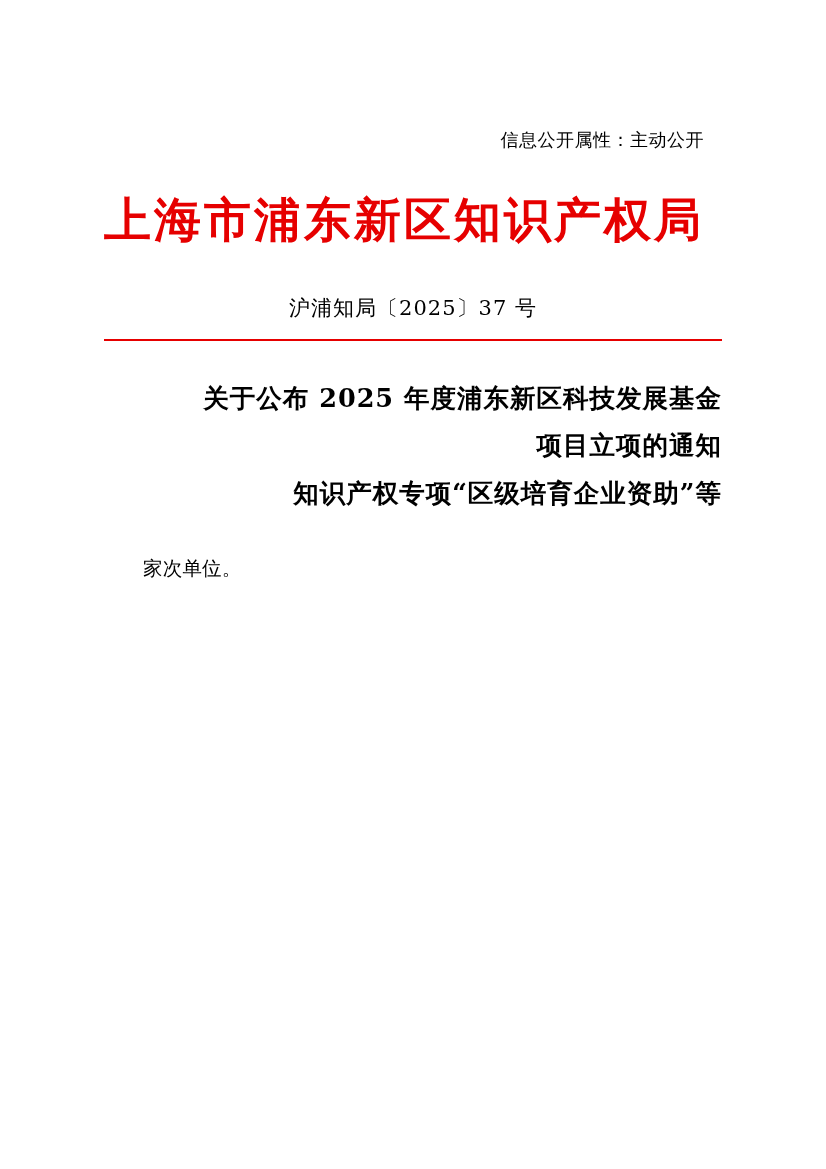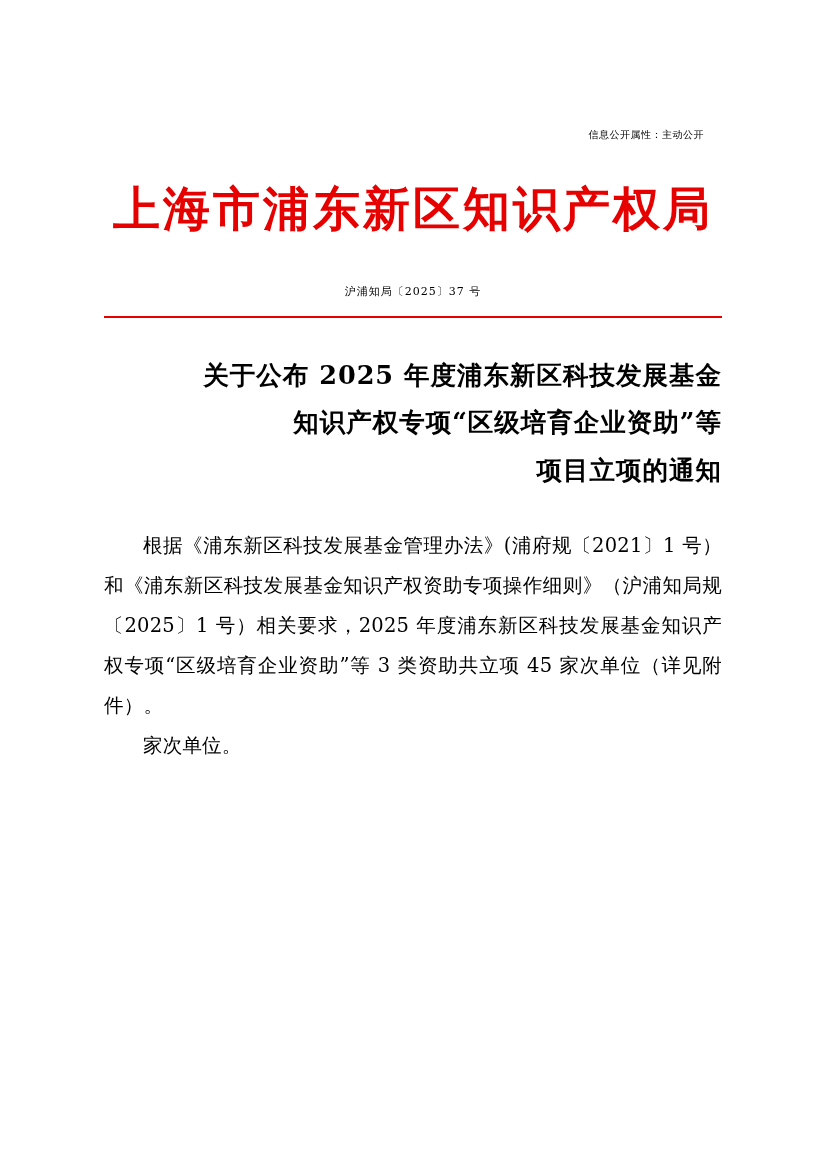--- a/index.html
+++ b/index.html
@@ -28,7 +28,7 @@
     text-align: right;
     padding-right: 18px;
     font-family: "DejaVu Sans", sans-serif;
-    font-size: 10px;
+    font-size: 18px;
     letter-spacing: 0.5px;
     color: #000;
   }

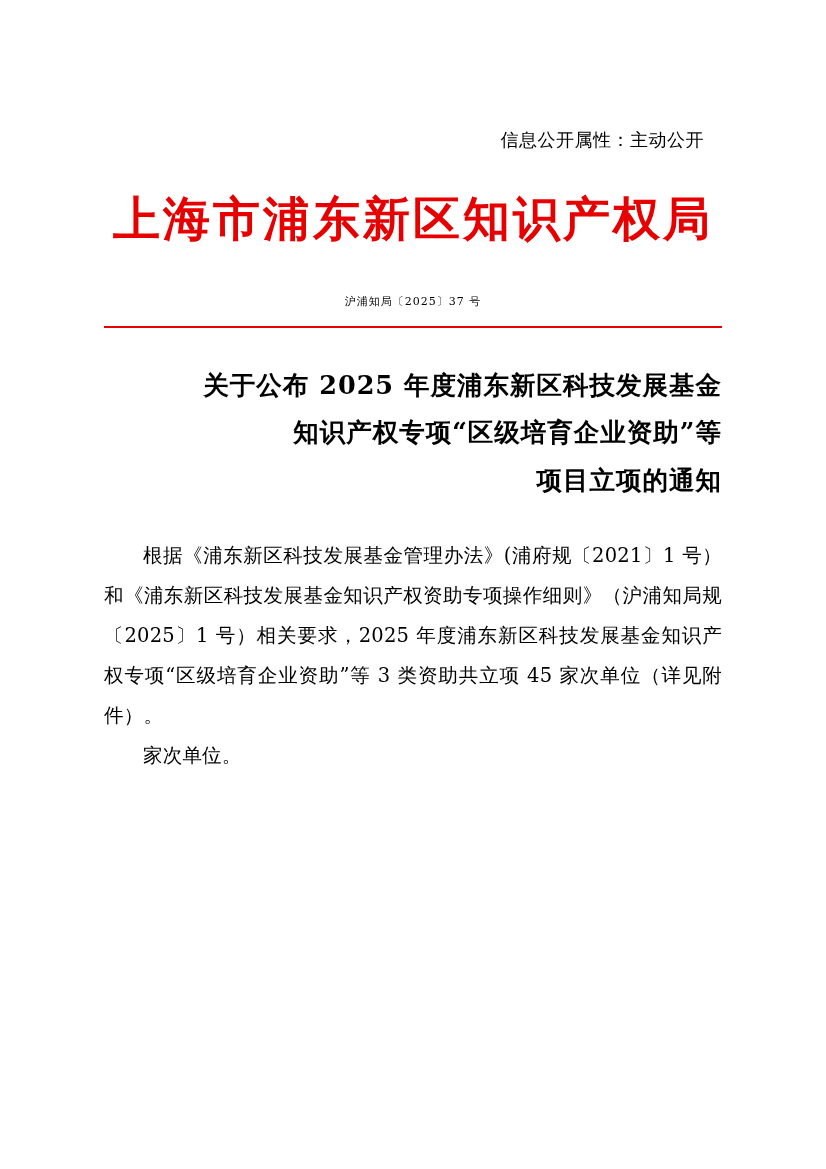--- a/index.html
+++ b/index.html
@@ -35,9 +35,8 @@
 
   .org-title {
     margin-top: 42px;
-    text-align: center;
     color: #e60000;
-    font-family: Liberation Serif, serif;
+    font-family: Liberation Sans, sans-serif;
     font-weight: bold;
     font-size: 47px;
     letter-spacing: 3px;

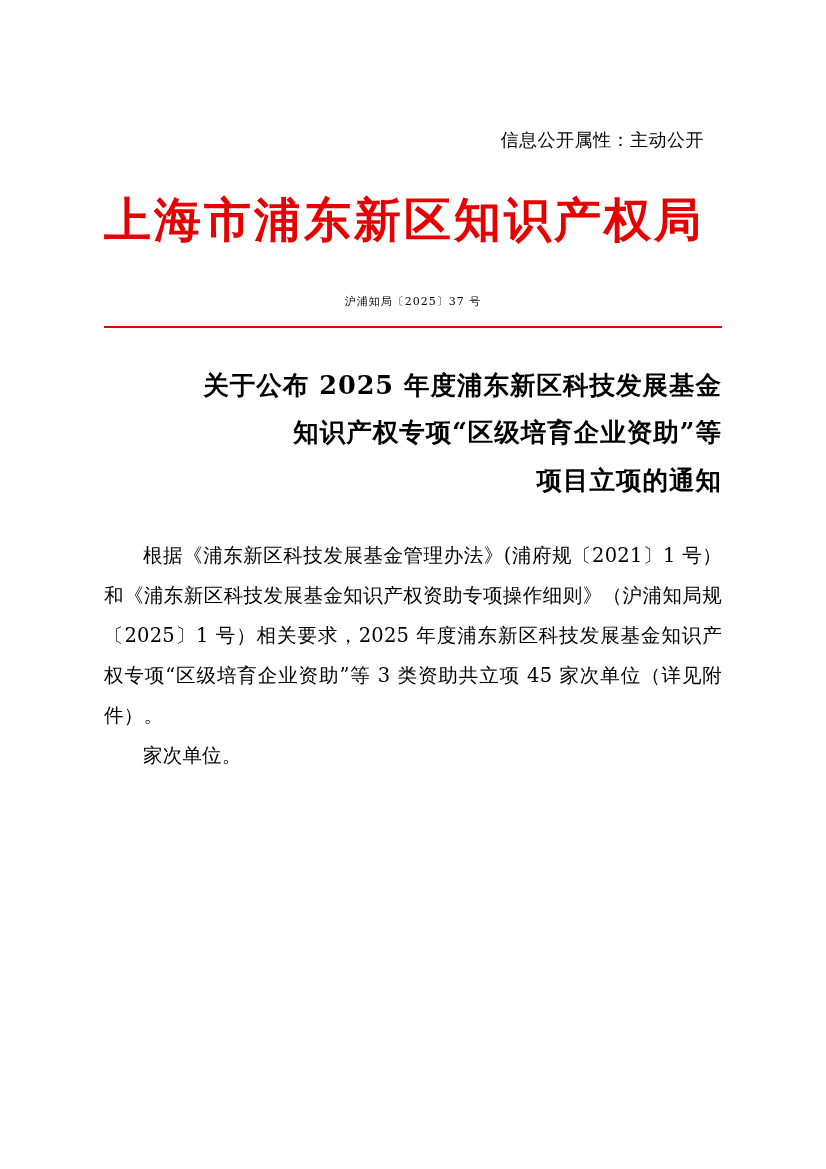--- a/index.html
+++ b/index.html
@@ -48,7 +48,7 @@
     margin-top: 48px;
     text-align: center;
     font-family: "DejaVu Serif", serif;
-    font-size: 11px;
+    font-size: 21px;
     letter-spacing: 1px;
   }
 

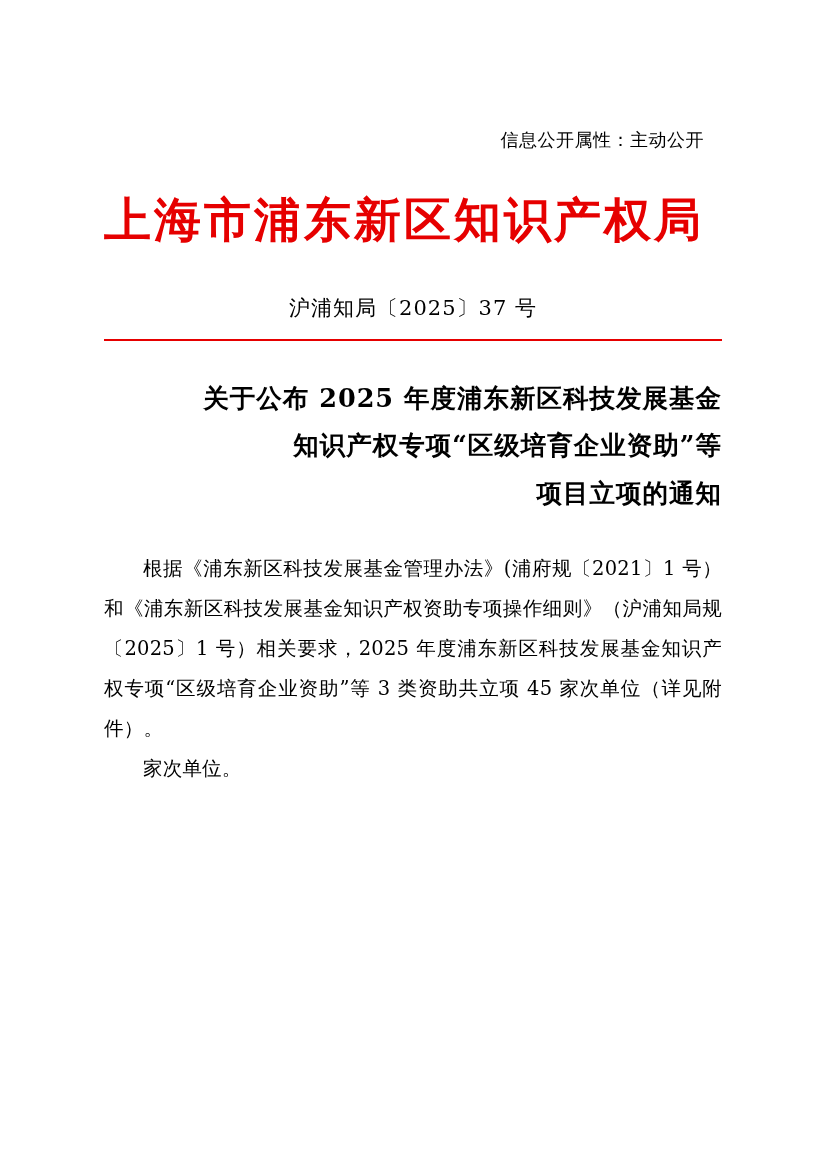--- a/index.html
+++ b/index.html
@@ -101,8 +101,8 @@
 
   <div class="doc-title">
     <div>关于公布 2025 年度浦东新区科技发展基金</div>
+    <div>项目立项的通知</div>
     <div>知识产权专项“区级培育企业资助”等</div>
-    <div>项目立项的通知</div>
   </div>
 
   <div class="body-text">

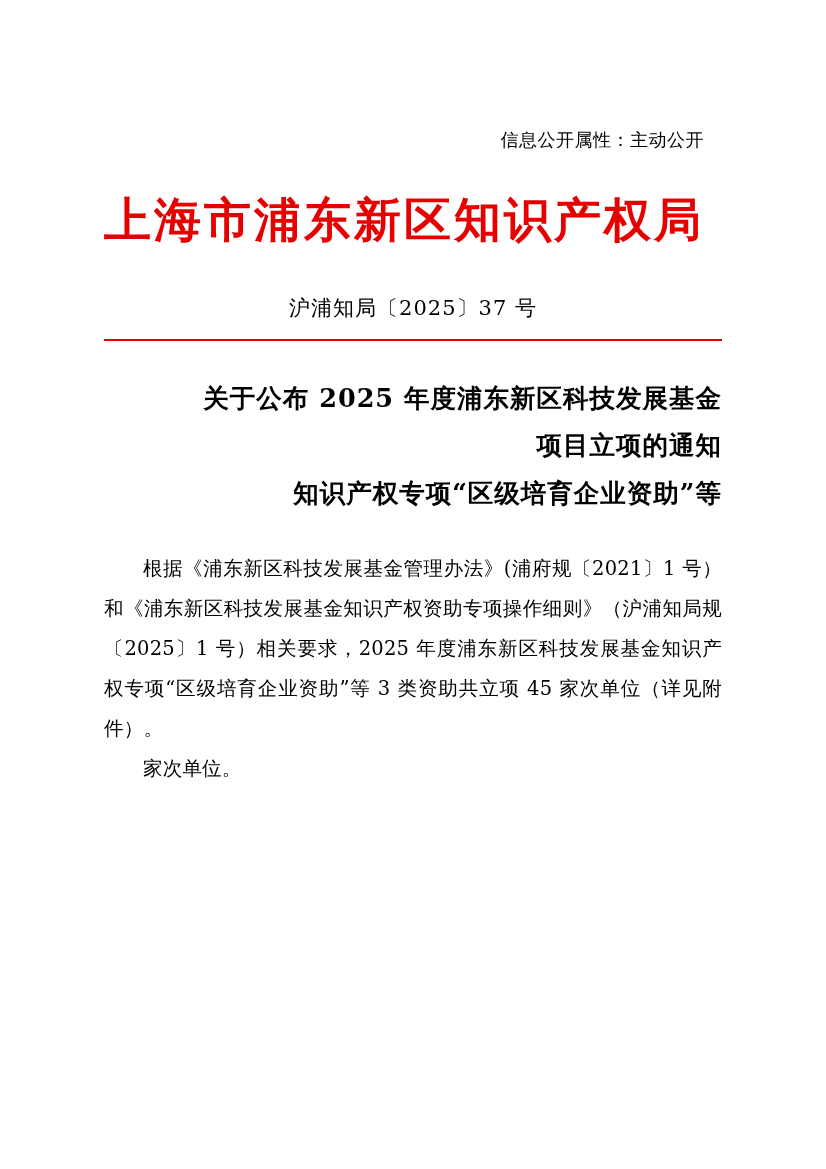--- a/index.html
+++ b/index.html
@@ -106,7 +106,6 @@
   </div>
 
   <div class="body-text">
-    <p>根据《浦东新区科技发展基金管理办法》(浦府规〔2021〕1 号）和《浦东新区科技发展基金知识产权资助专项操作细则》（沪浦知局规〔2025〕1 号）相关要求，2025 年度浦东新区科技发展基金知识产权专项“区级培育企业资助”等 3 类资助共立项 45 家次单位（详见附件）。</p>
     <p>家次单位。</p>
   </div>
 

